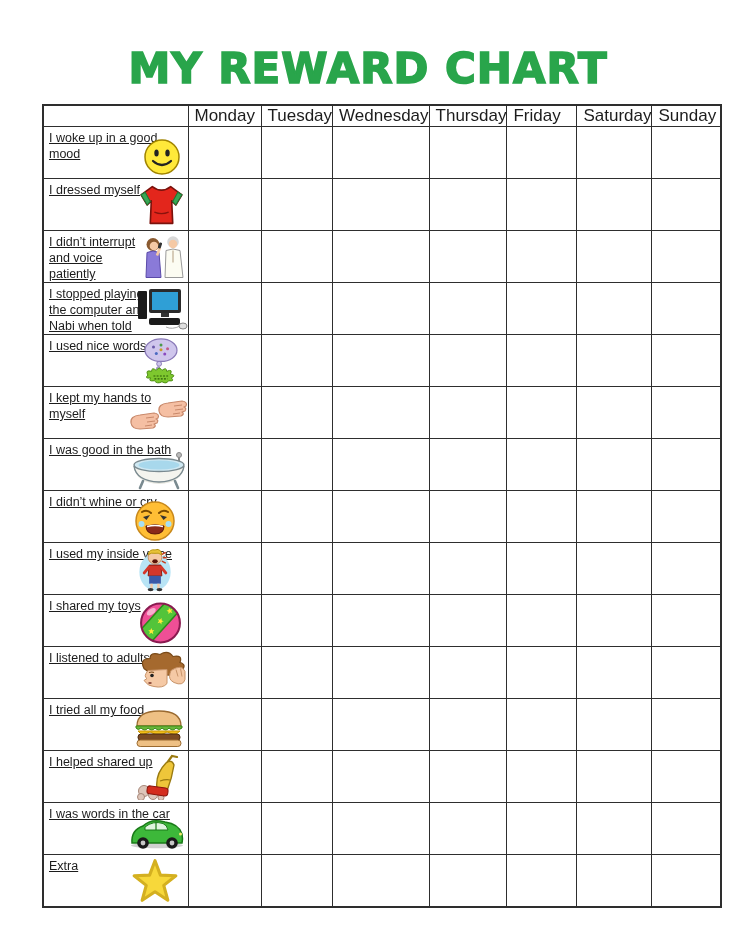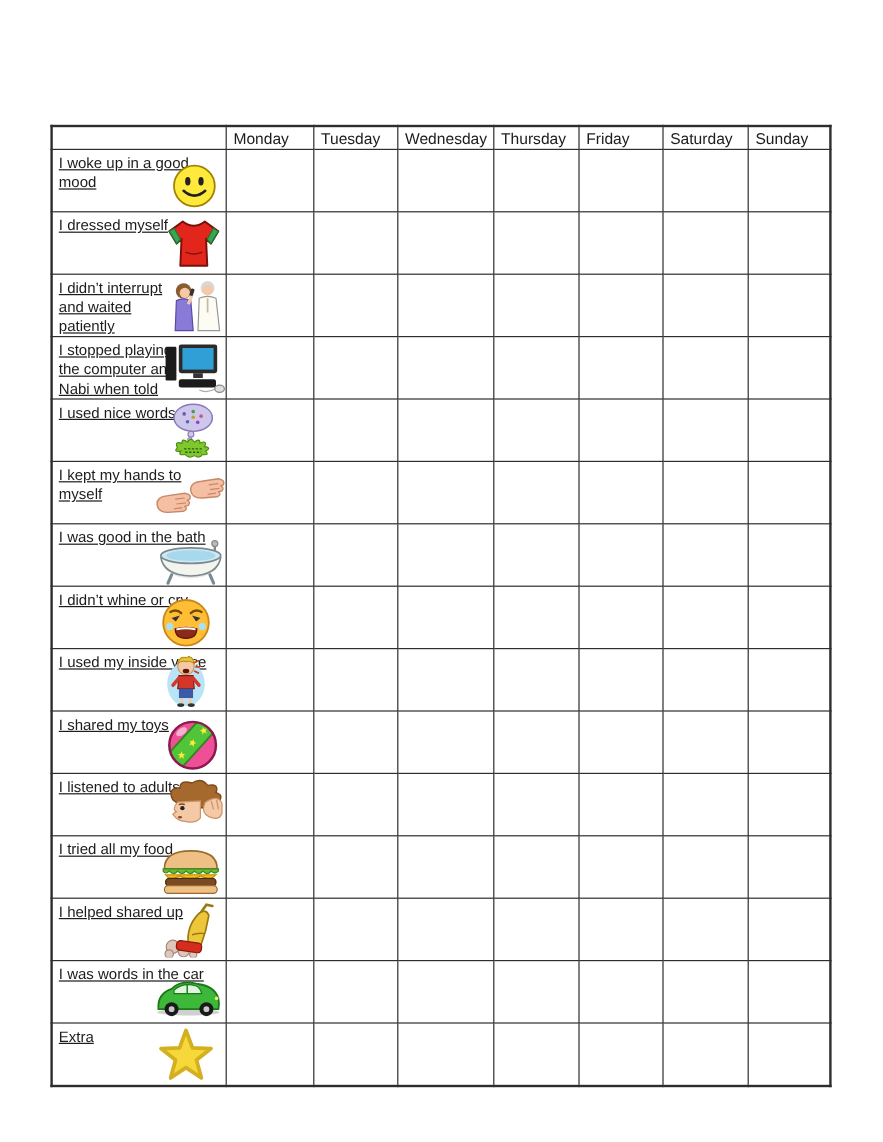--- a/index.html
+++ b/index.html
@@ -27,6 +27,7 @@
 
 <div class="page">
 
+  <h1 class="title" style="color: rgb(41, 165, 75);">MY REWARD CHART</h1>
 
   <table class="grid">
     <colgroup>

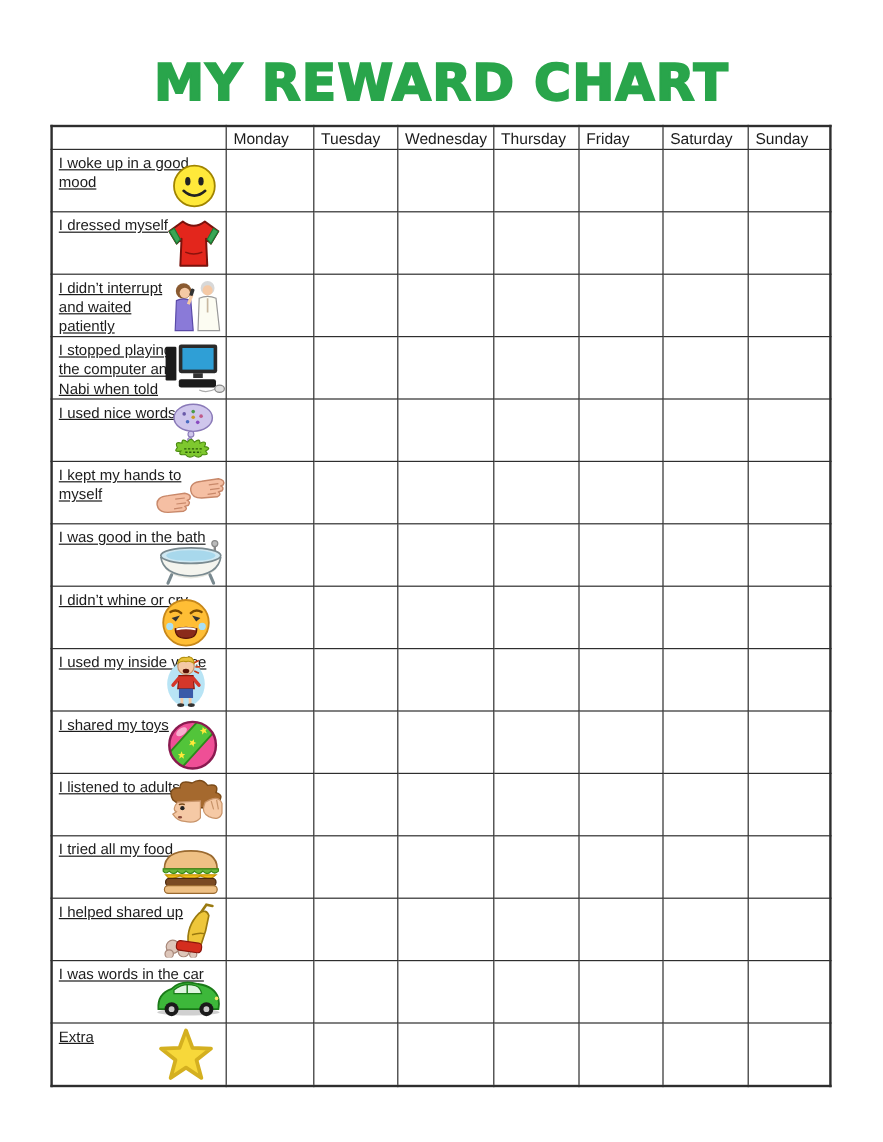--- a/index.html
+++ b/index.html
@@ -11,7 +11,7 @@
   table.grid{position:absolute;left:42px;top:104px;border-collapse:collapse;
              table-layout:fixed;border:2px solid #2e2e2e;}
   .grid th,.grid td{border:1px solid #2e2e2e;}
-  .grid thead th{height:18px;font-size:13px;font-weight:400;text-align:left;
+  .grid thead th{height:18px;font-size:17px;font-weight:400;text-align:left;
                  padding:0 0 0 6px;white-space:nowrap;overflow:hidden;}
   td.label{height:48px;vertical-align:top;position:relative;font-size:12.5px;
            line-height:16px;padding:3px 4px 0 5px;text-decoration:underline;}

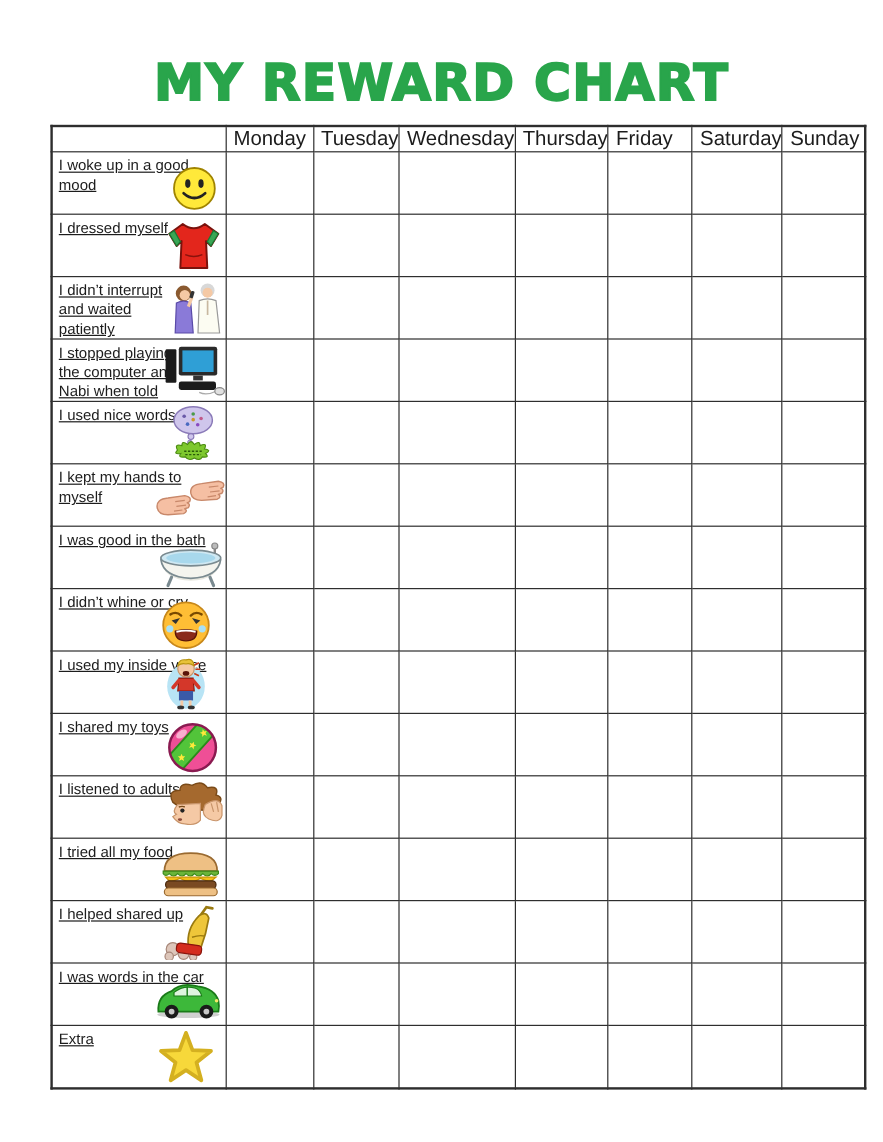--- a/index.html
+++ b/index.html
@@ -98,7 +98,7 @@
 
       <tr class="w100">
         <td class="label">
-          <span class="lbl">I didn’t interrupt and waited patiently</span>
+          <span class="lbl">I didn’t interrupt and voice patiently</span>
           <span class="icon">
             <svg width="46" height="47" viewBox="0 0 46 47">
               <circle cx="13" cy="11" r="6.5" fill="#8a5a30"></circle>

